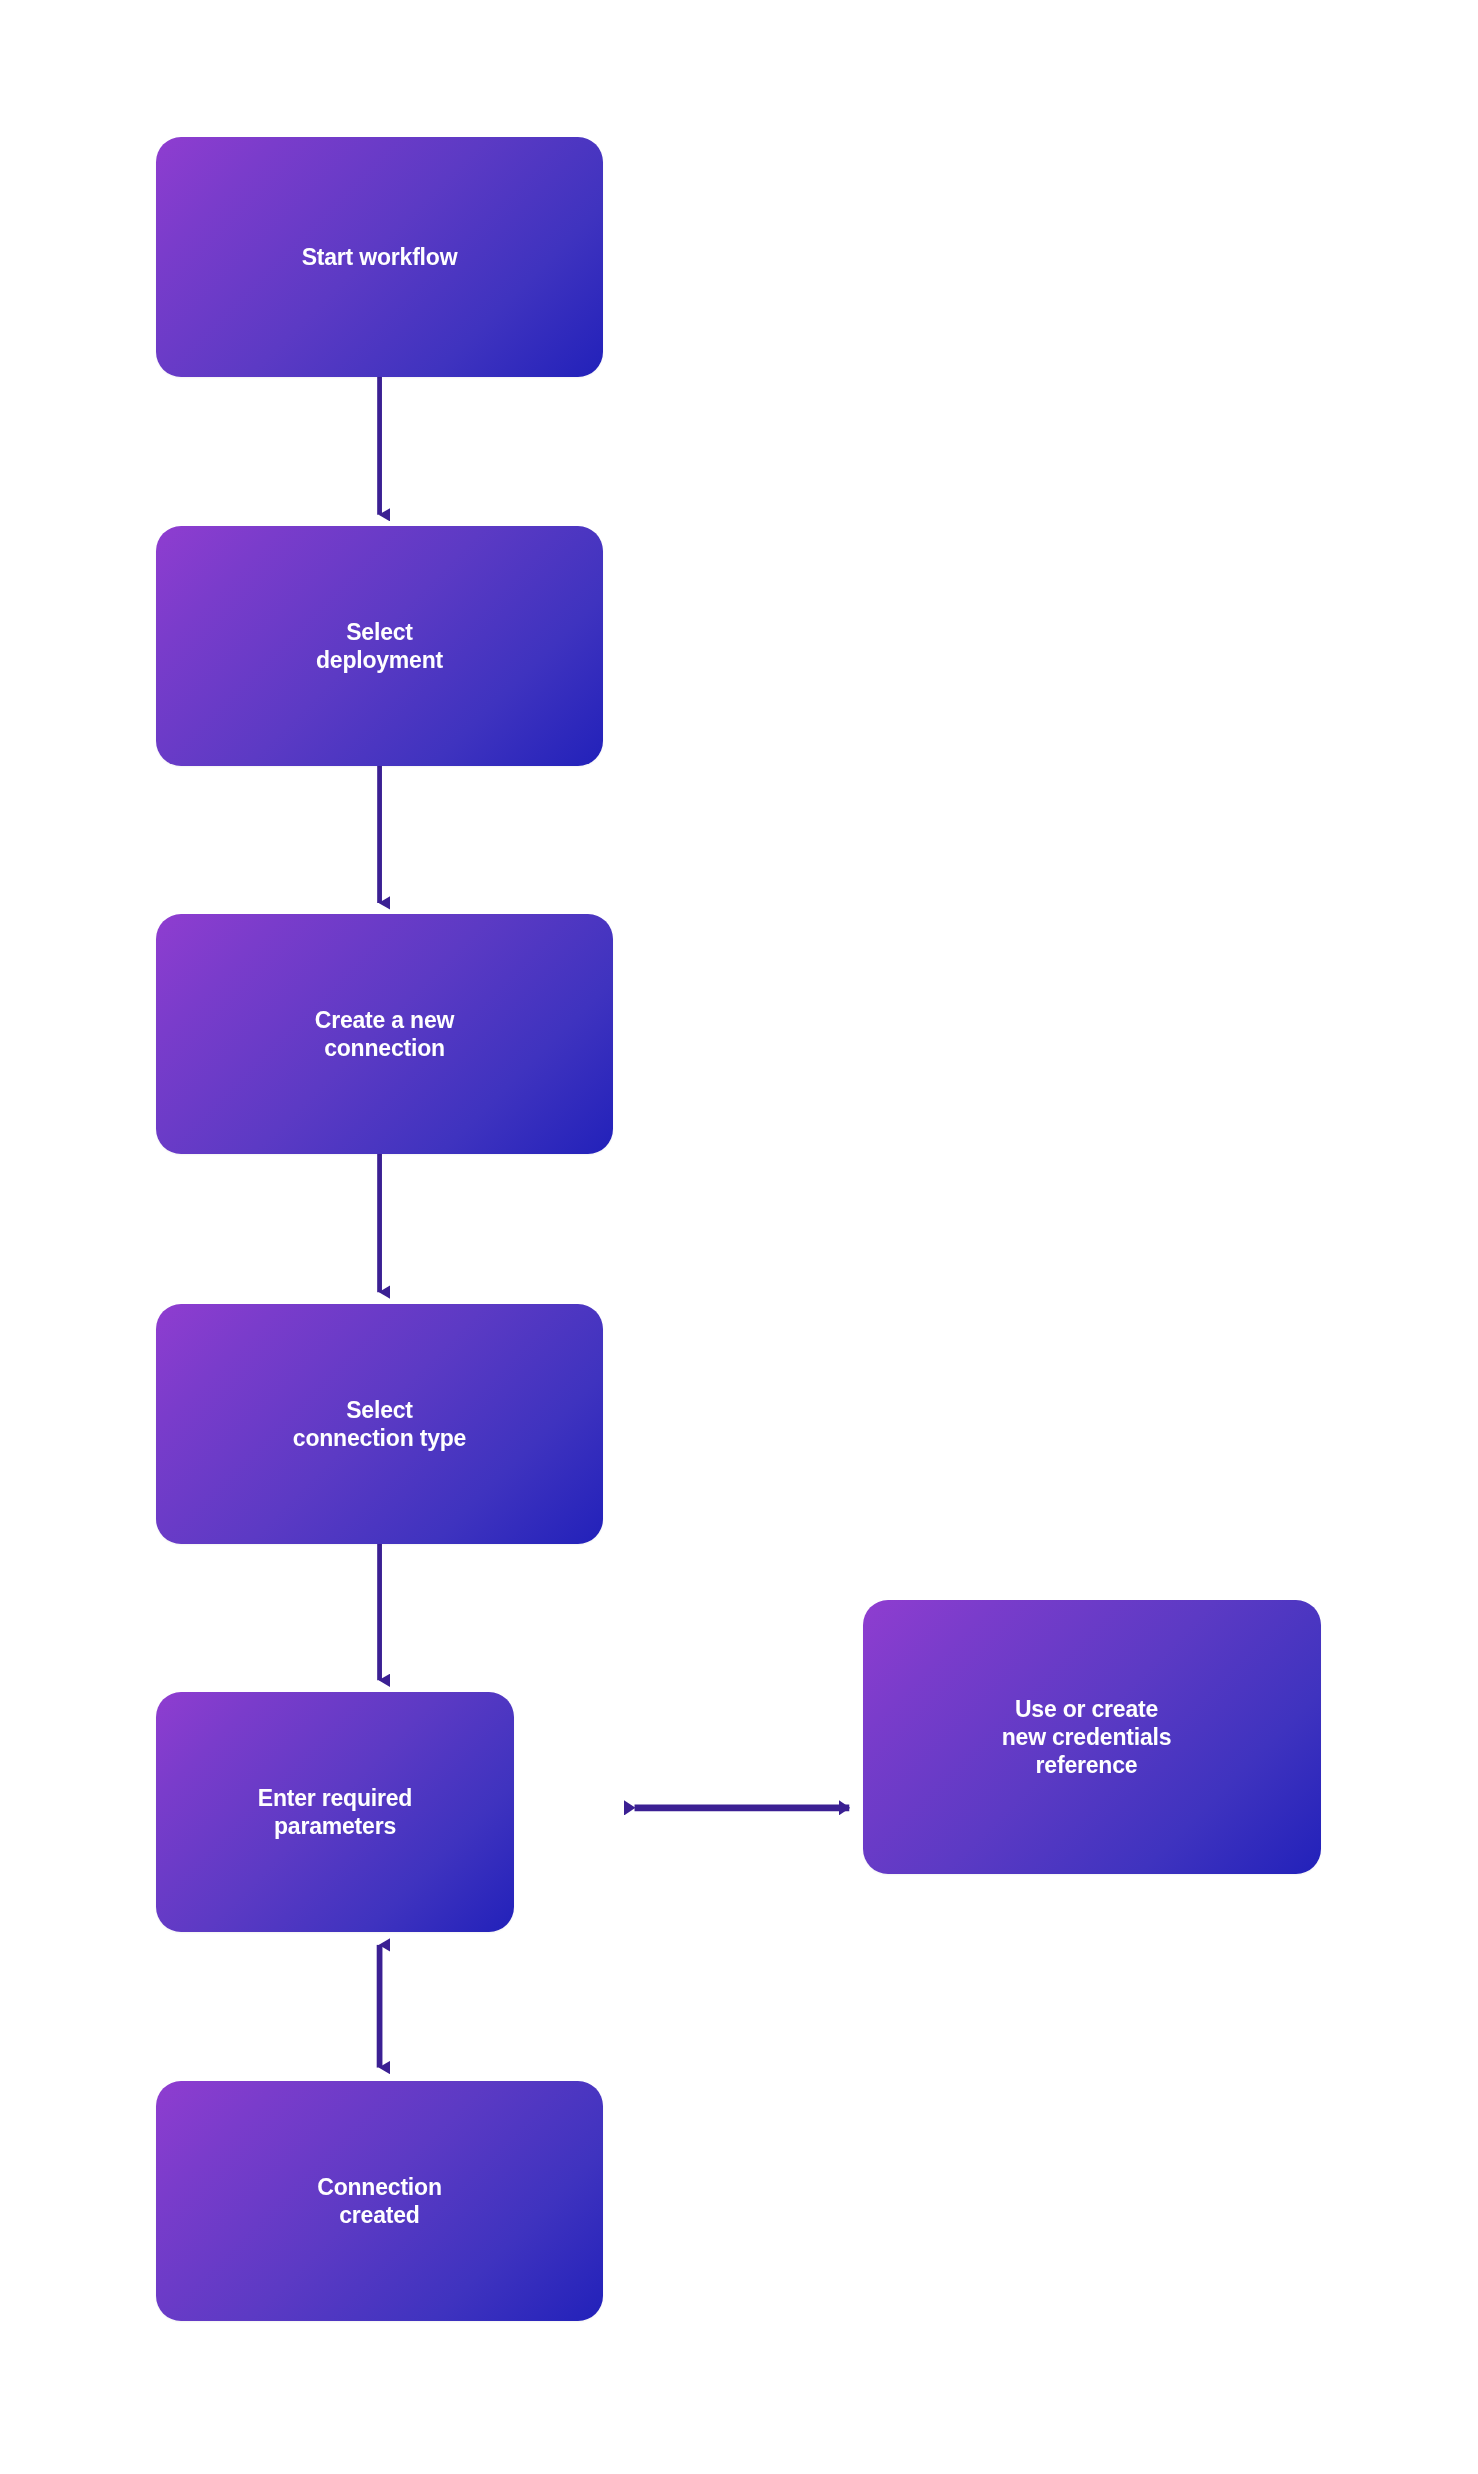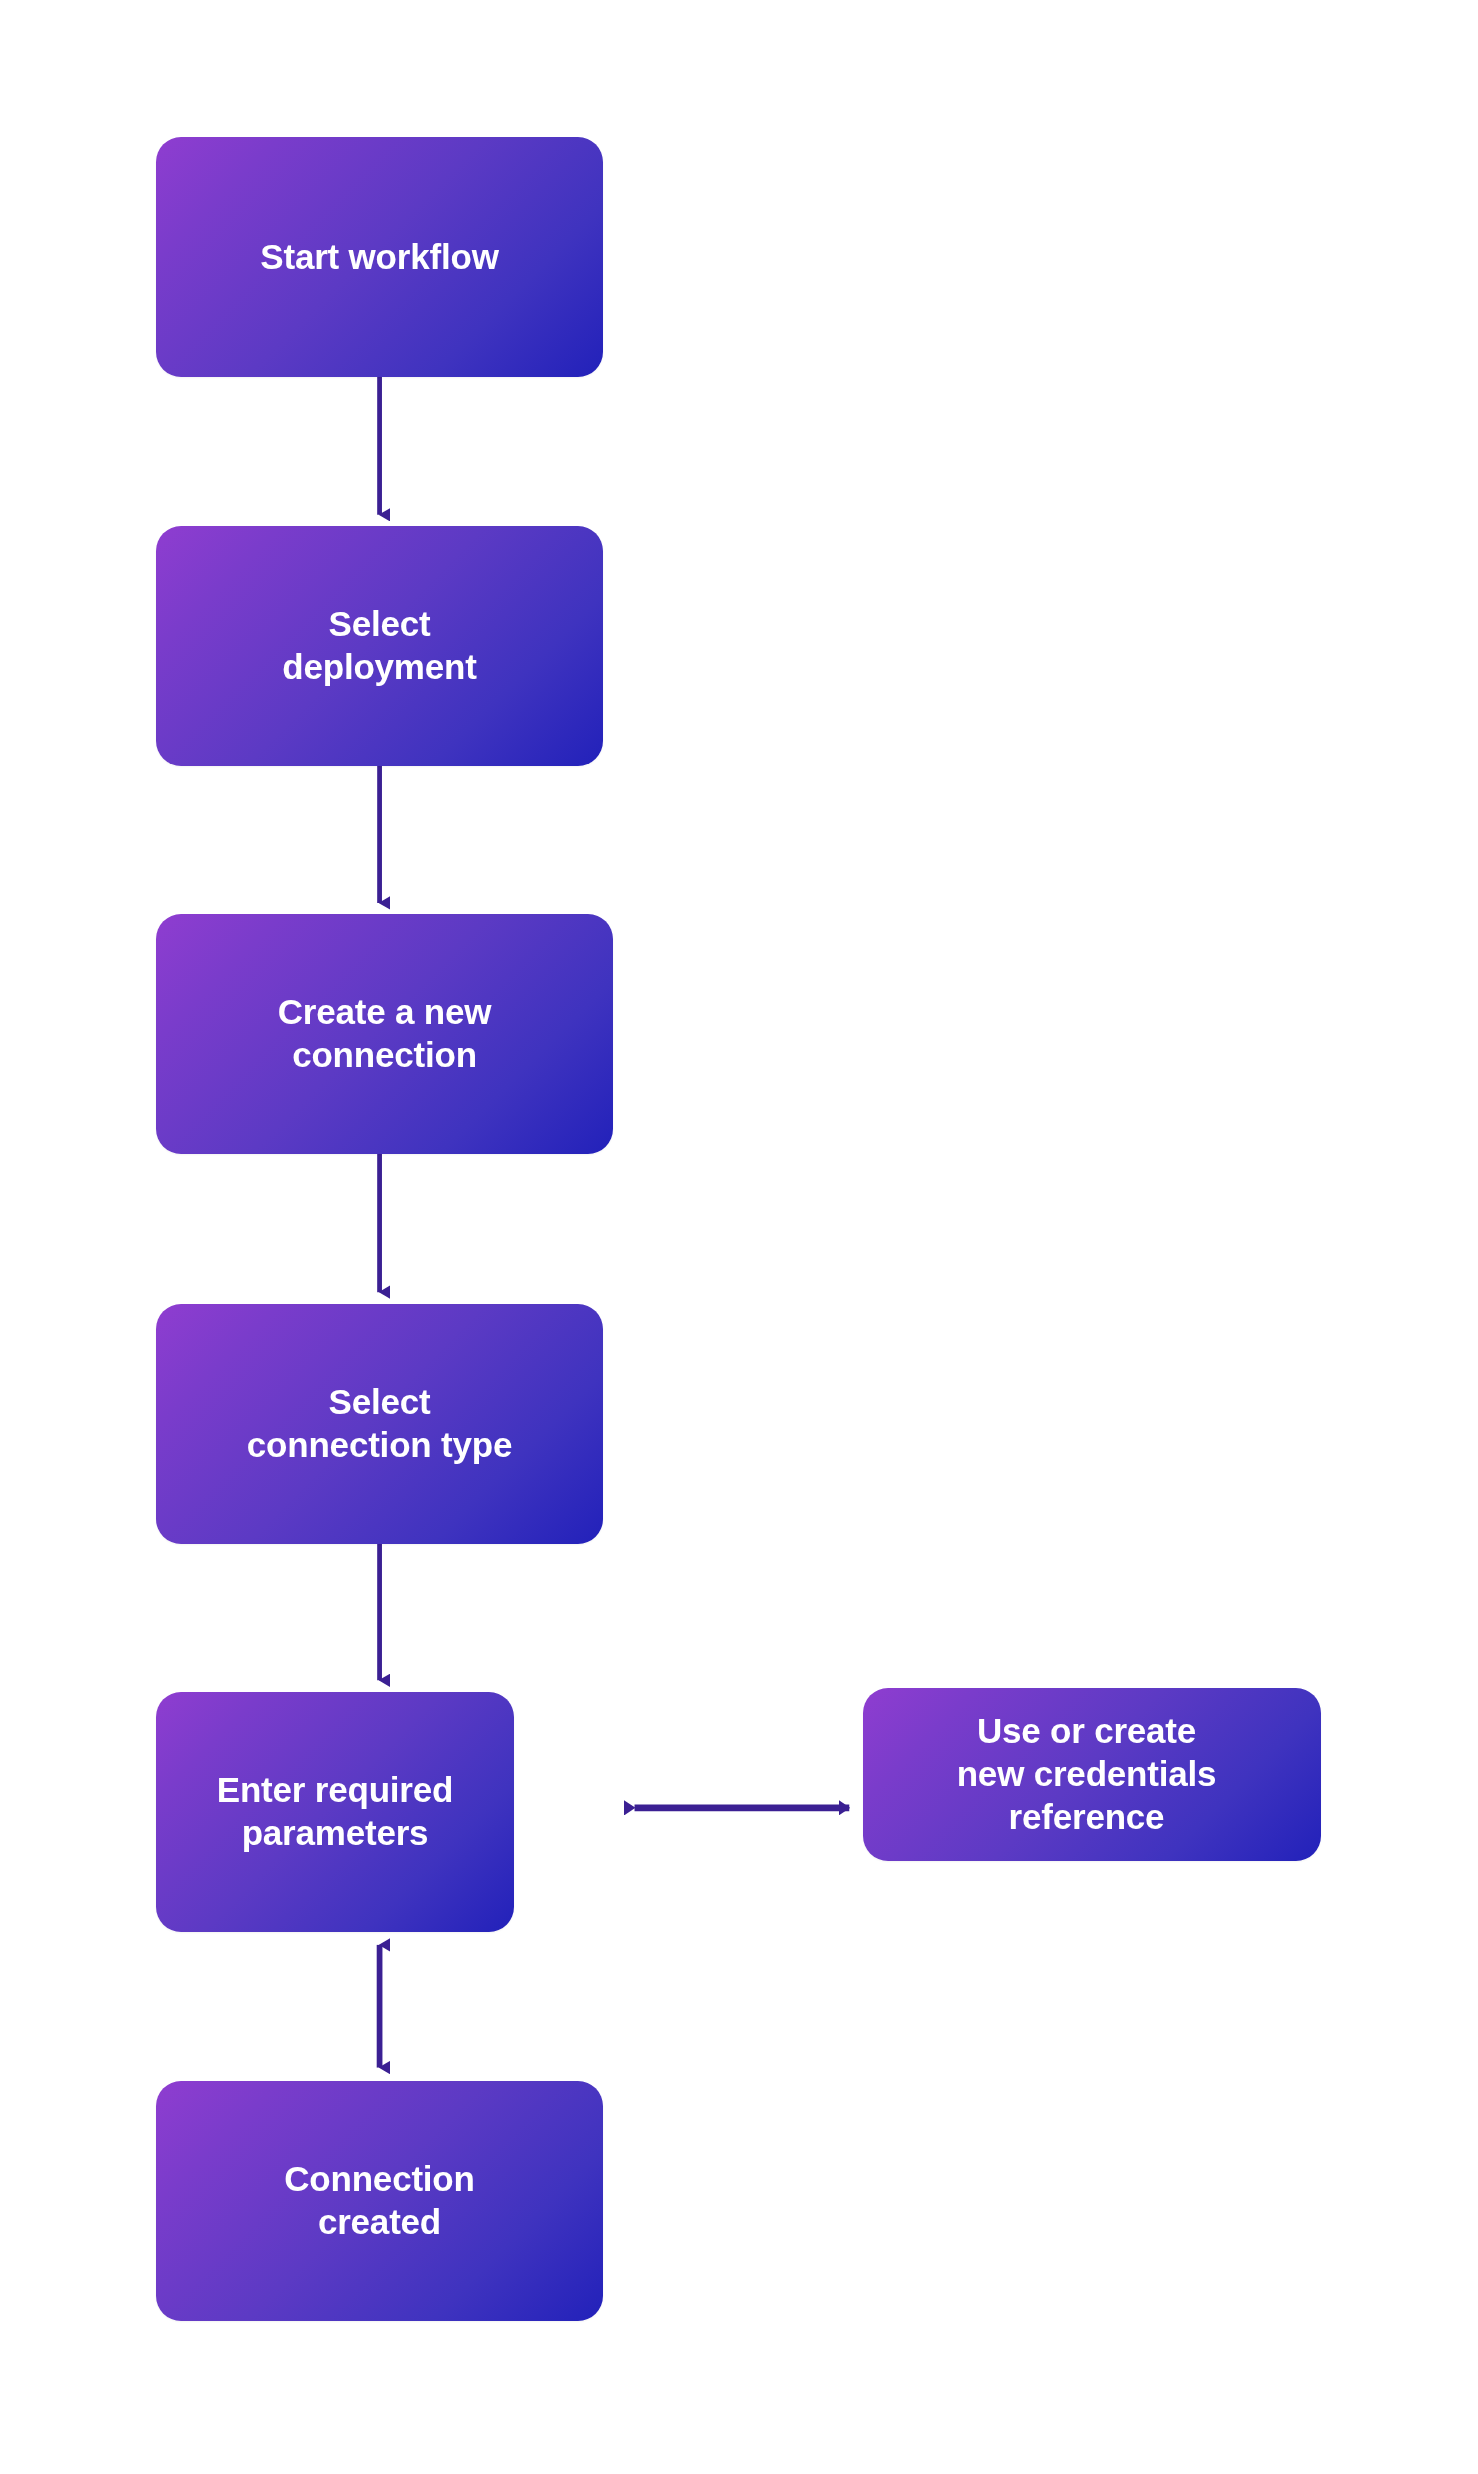--- a/index.html
+++ b/index.html
@@ -37,7 +37,7 @@
   }
 
   .node-label {
-    font-size: 35px;
+    font-size: 23px;
     font-weight: 700;
     line-height: 1.22;
     letter-spacing: -0.2px;

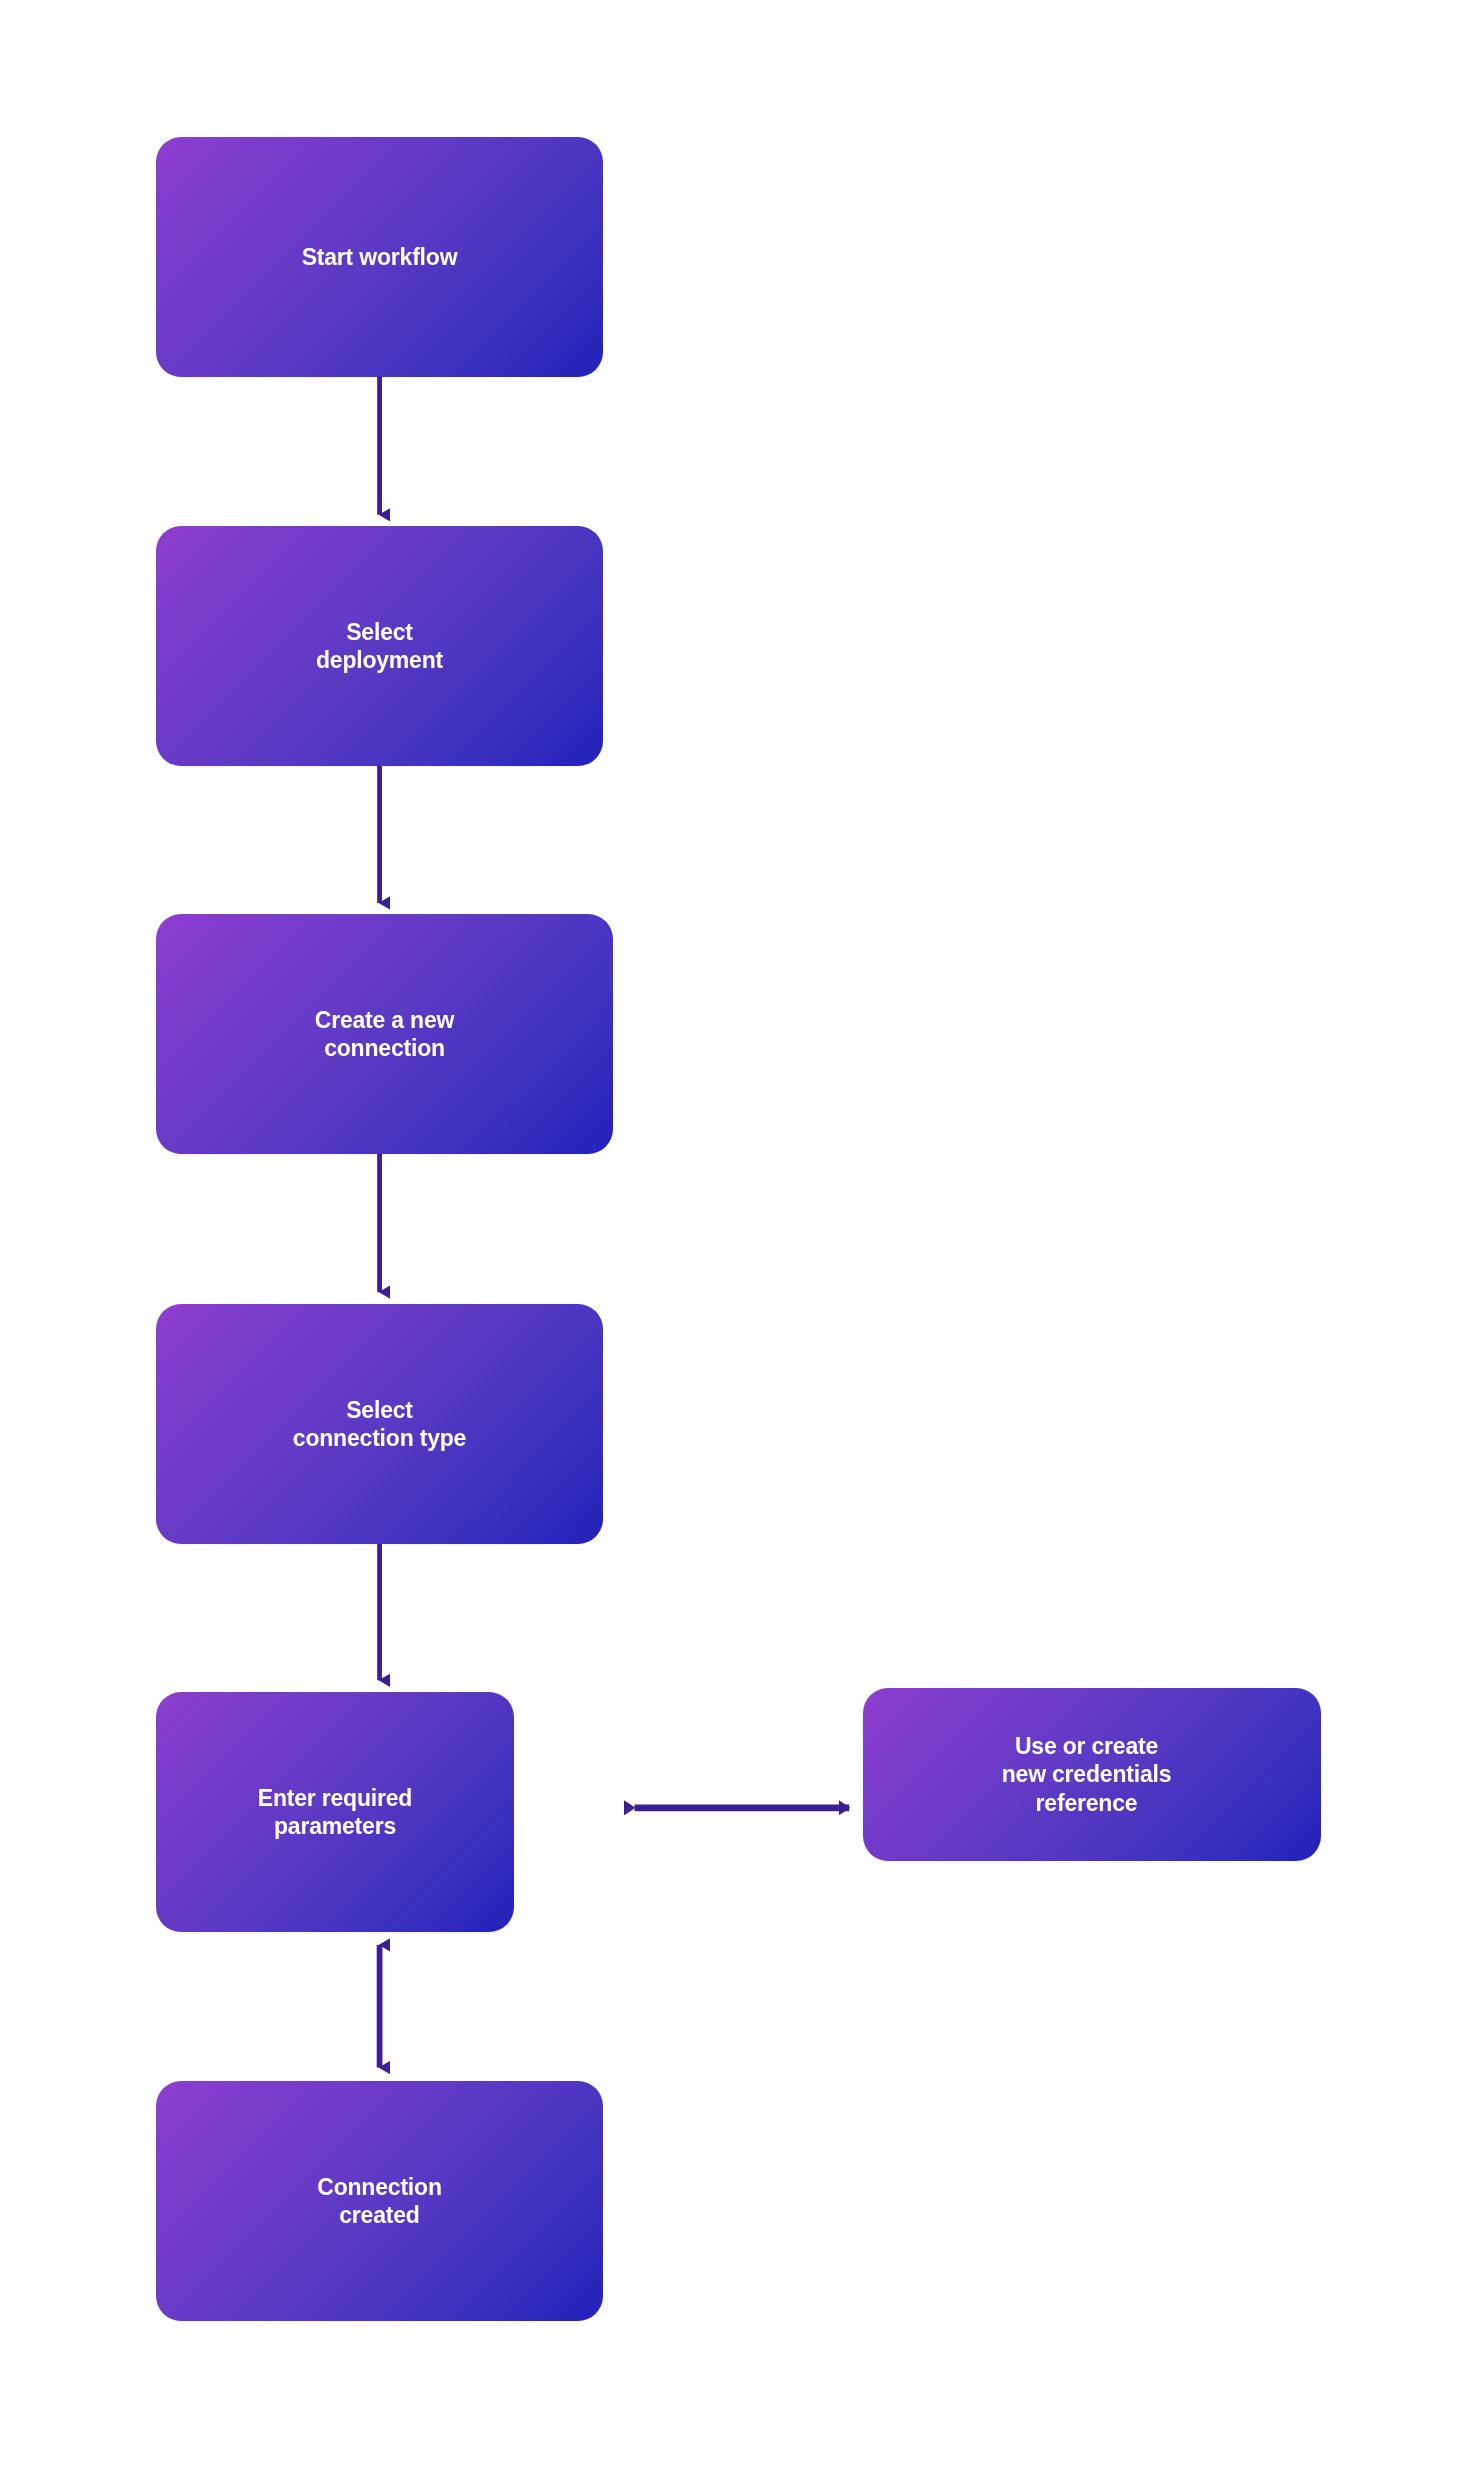--- a/index.html
+++ b/index.html
@@ -53,7 +53,7 @@
   .n-conntype     { left: 156px; top: 1304px; width: 447px; height: 240px; }
   .n-params       { left: 156px; top: 1692px; width: 358px; height: 240px; }
   .n-created      { left: 156px; top: 2081px; width: 447px; height: 240px; }
-  .n-credentials  { left: 863px; top: 1688px; width: 458px; height: 173px; padding-left: 12px; }
+  .n-credentials  { left: 863px; top: 1600px; width: 458px; height: 274px; padding-left: 12px; }
 
   
   #arrows {

